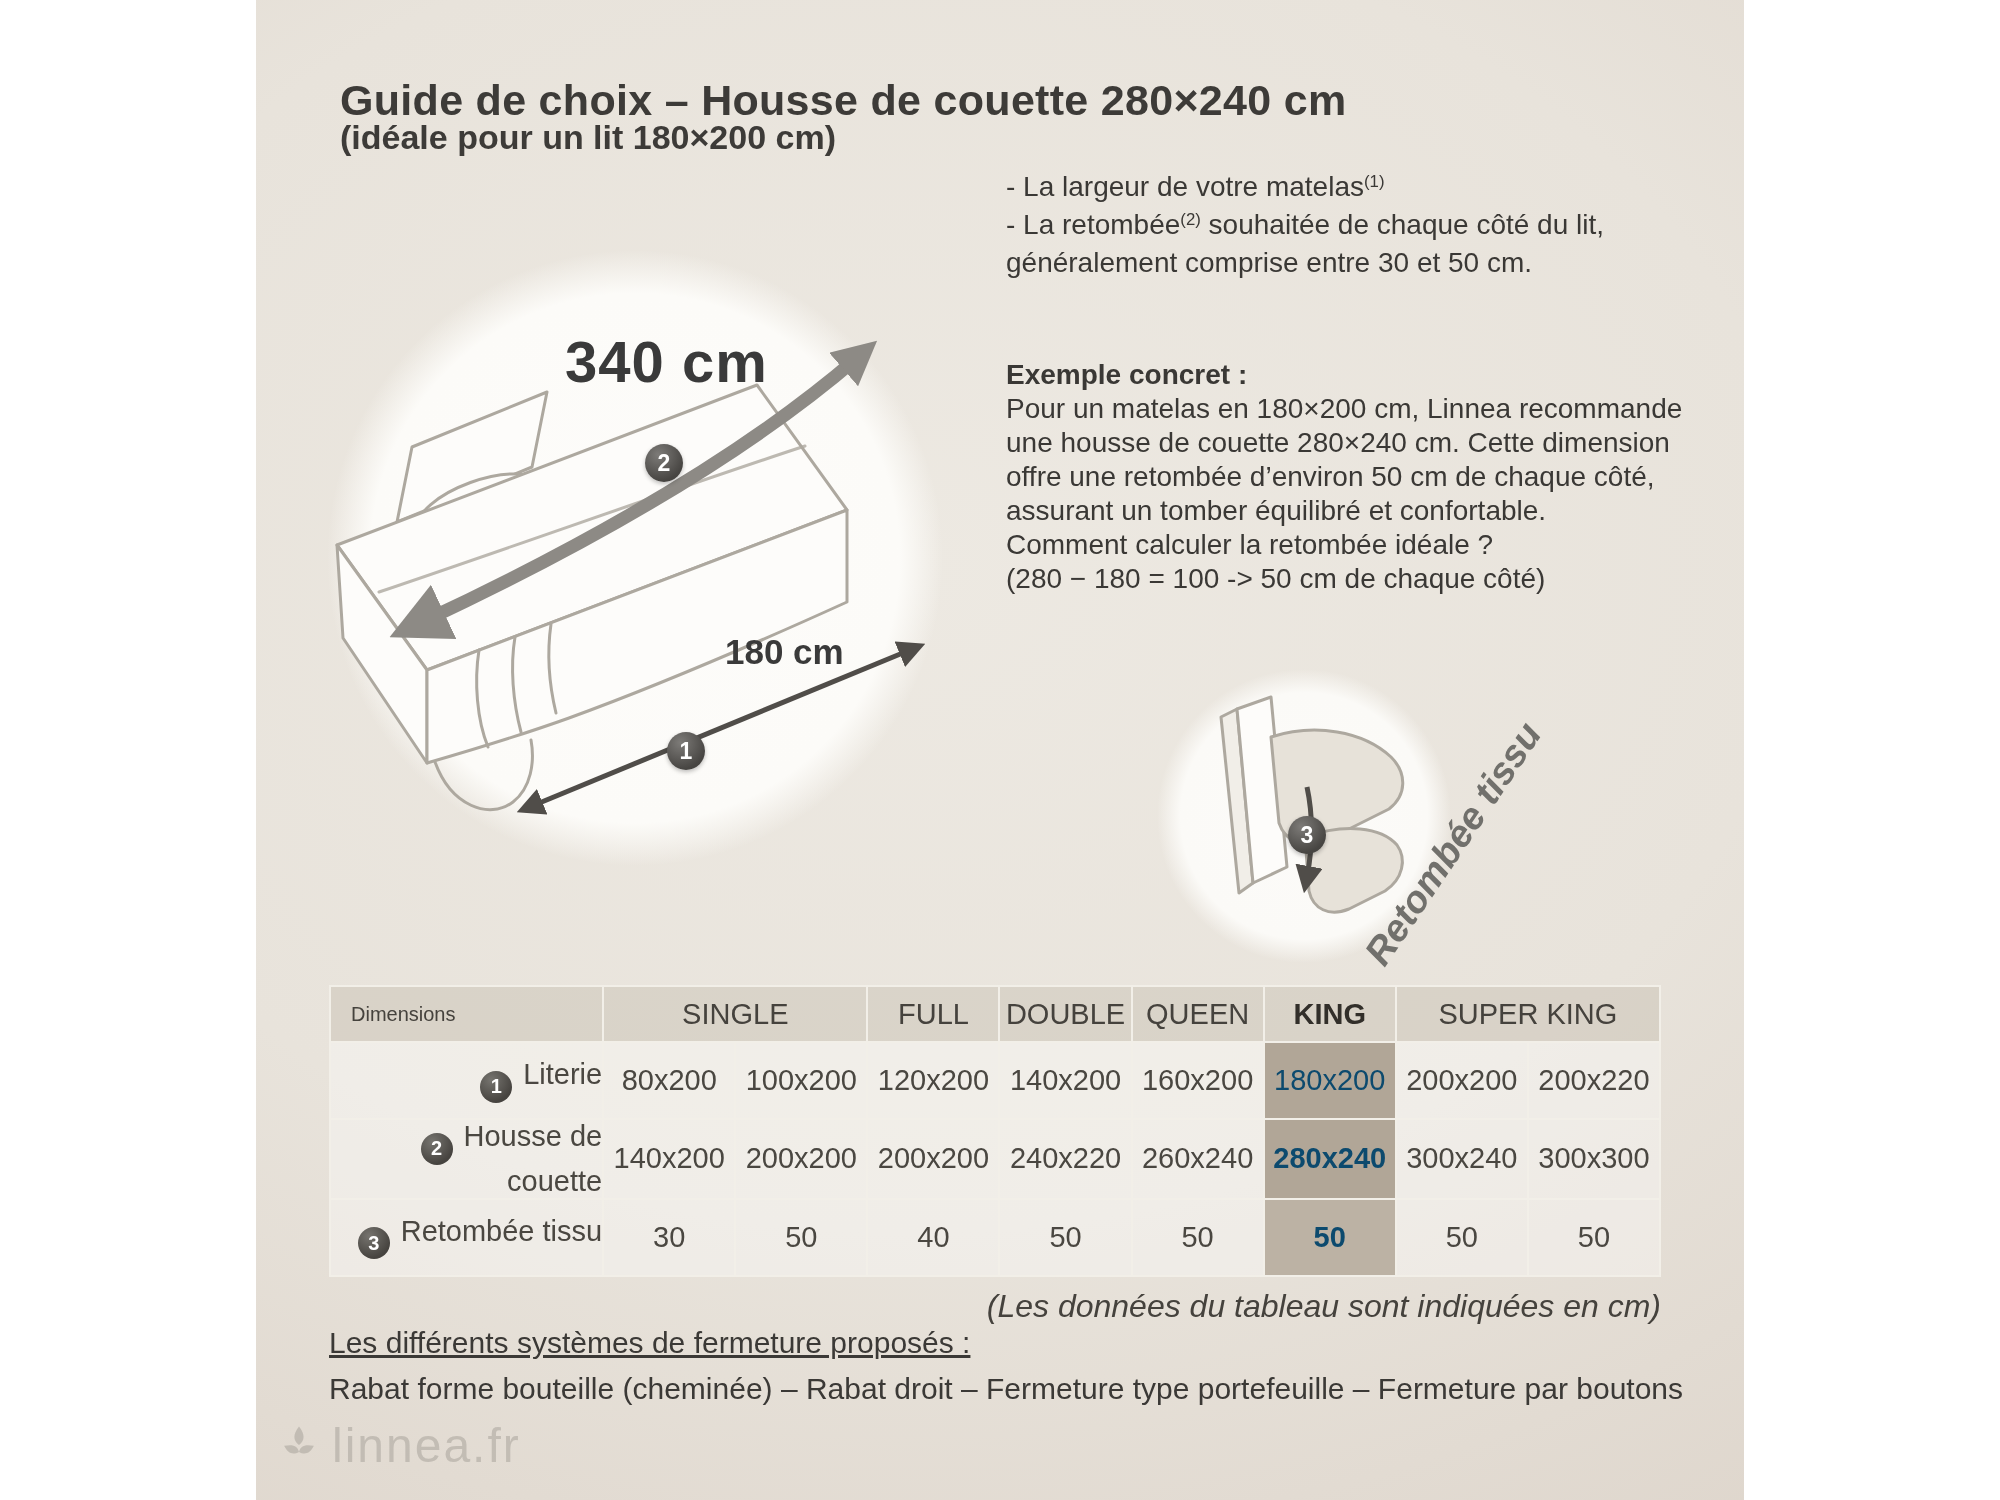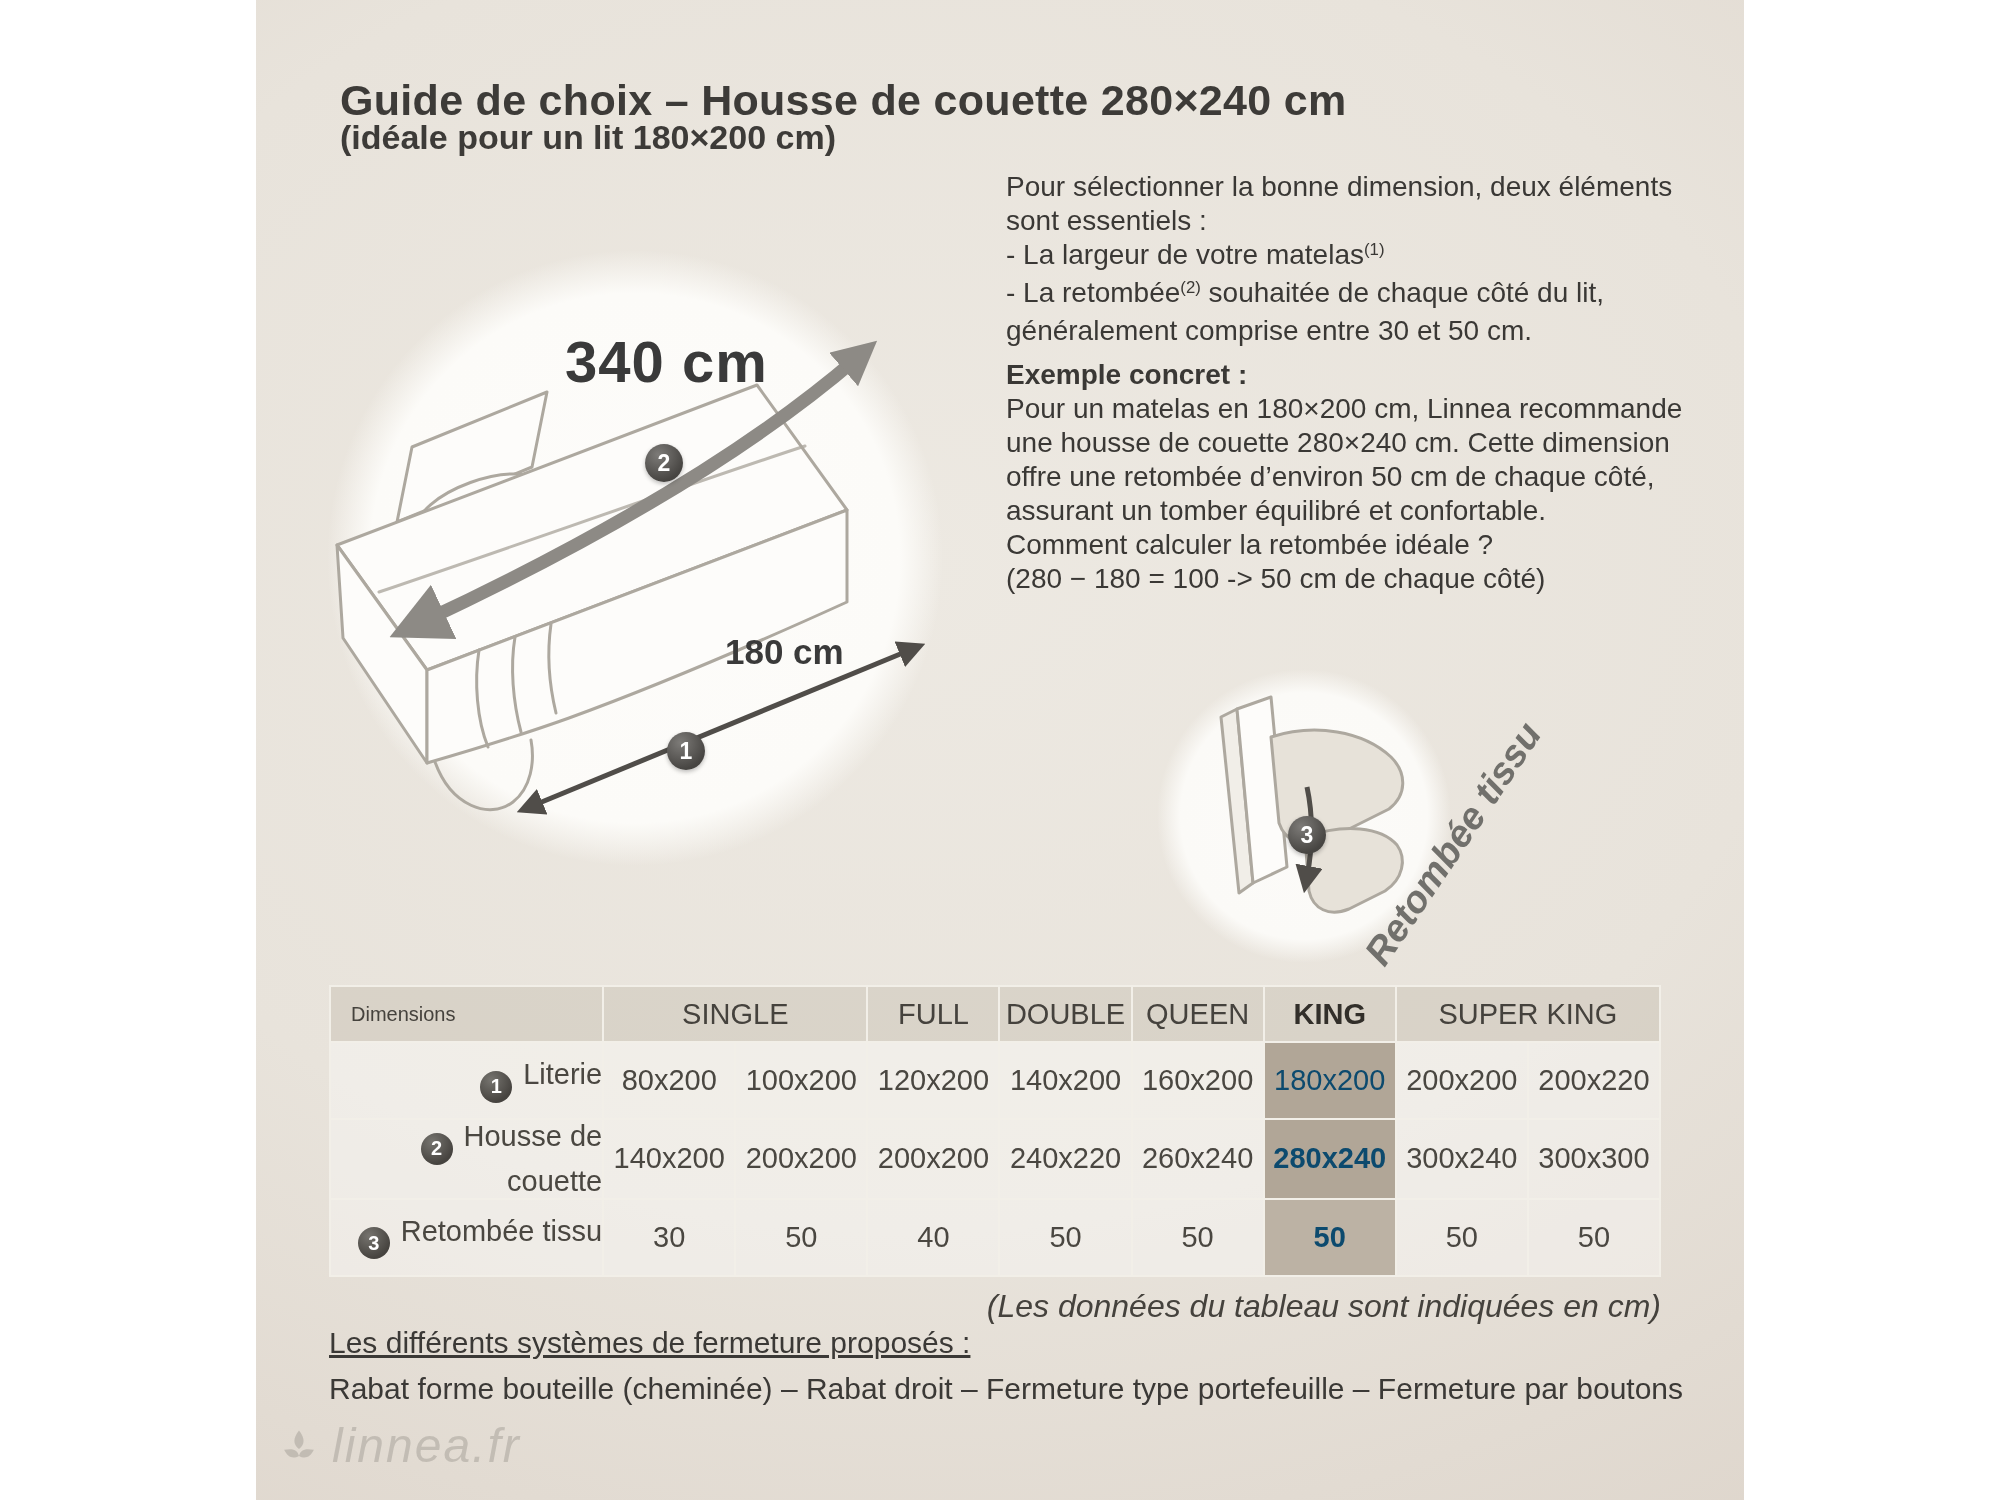--- a/index.html
+++ b/index.html
@@ -76,7 +76,6 @@
   <div class="page-subtitle">(idéale pour un lit 180×200 cm)</div>
 
   <div class="intro-block">
-    <div>Pour sélectionner la bonne dimension, deux éléments sont essentiels :</div>
     <div><span>- La largeur de votre matelas</span><span class="sup">(1)</span></div>
     <div><span>- La retombée</span><span class="sup">(2)</span><span> souhaitée de chaque côté du lit, généralement comprise entre 30 et 50 cm.</span></div>
   </div>

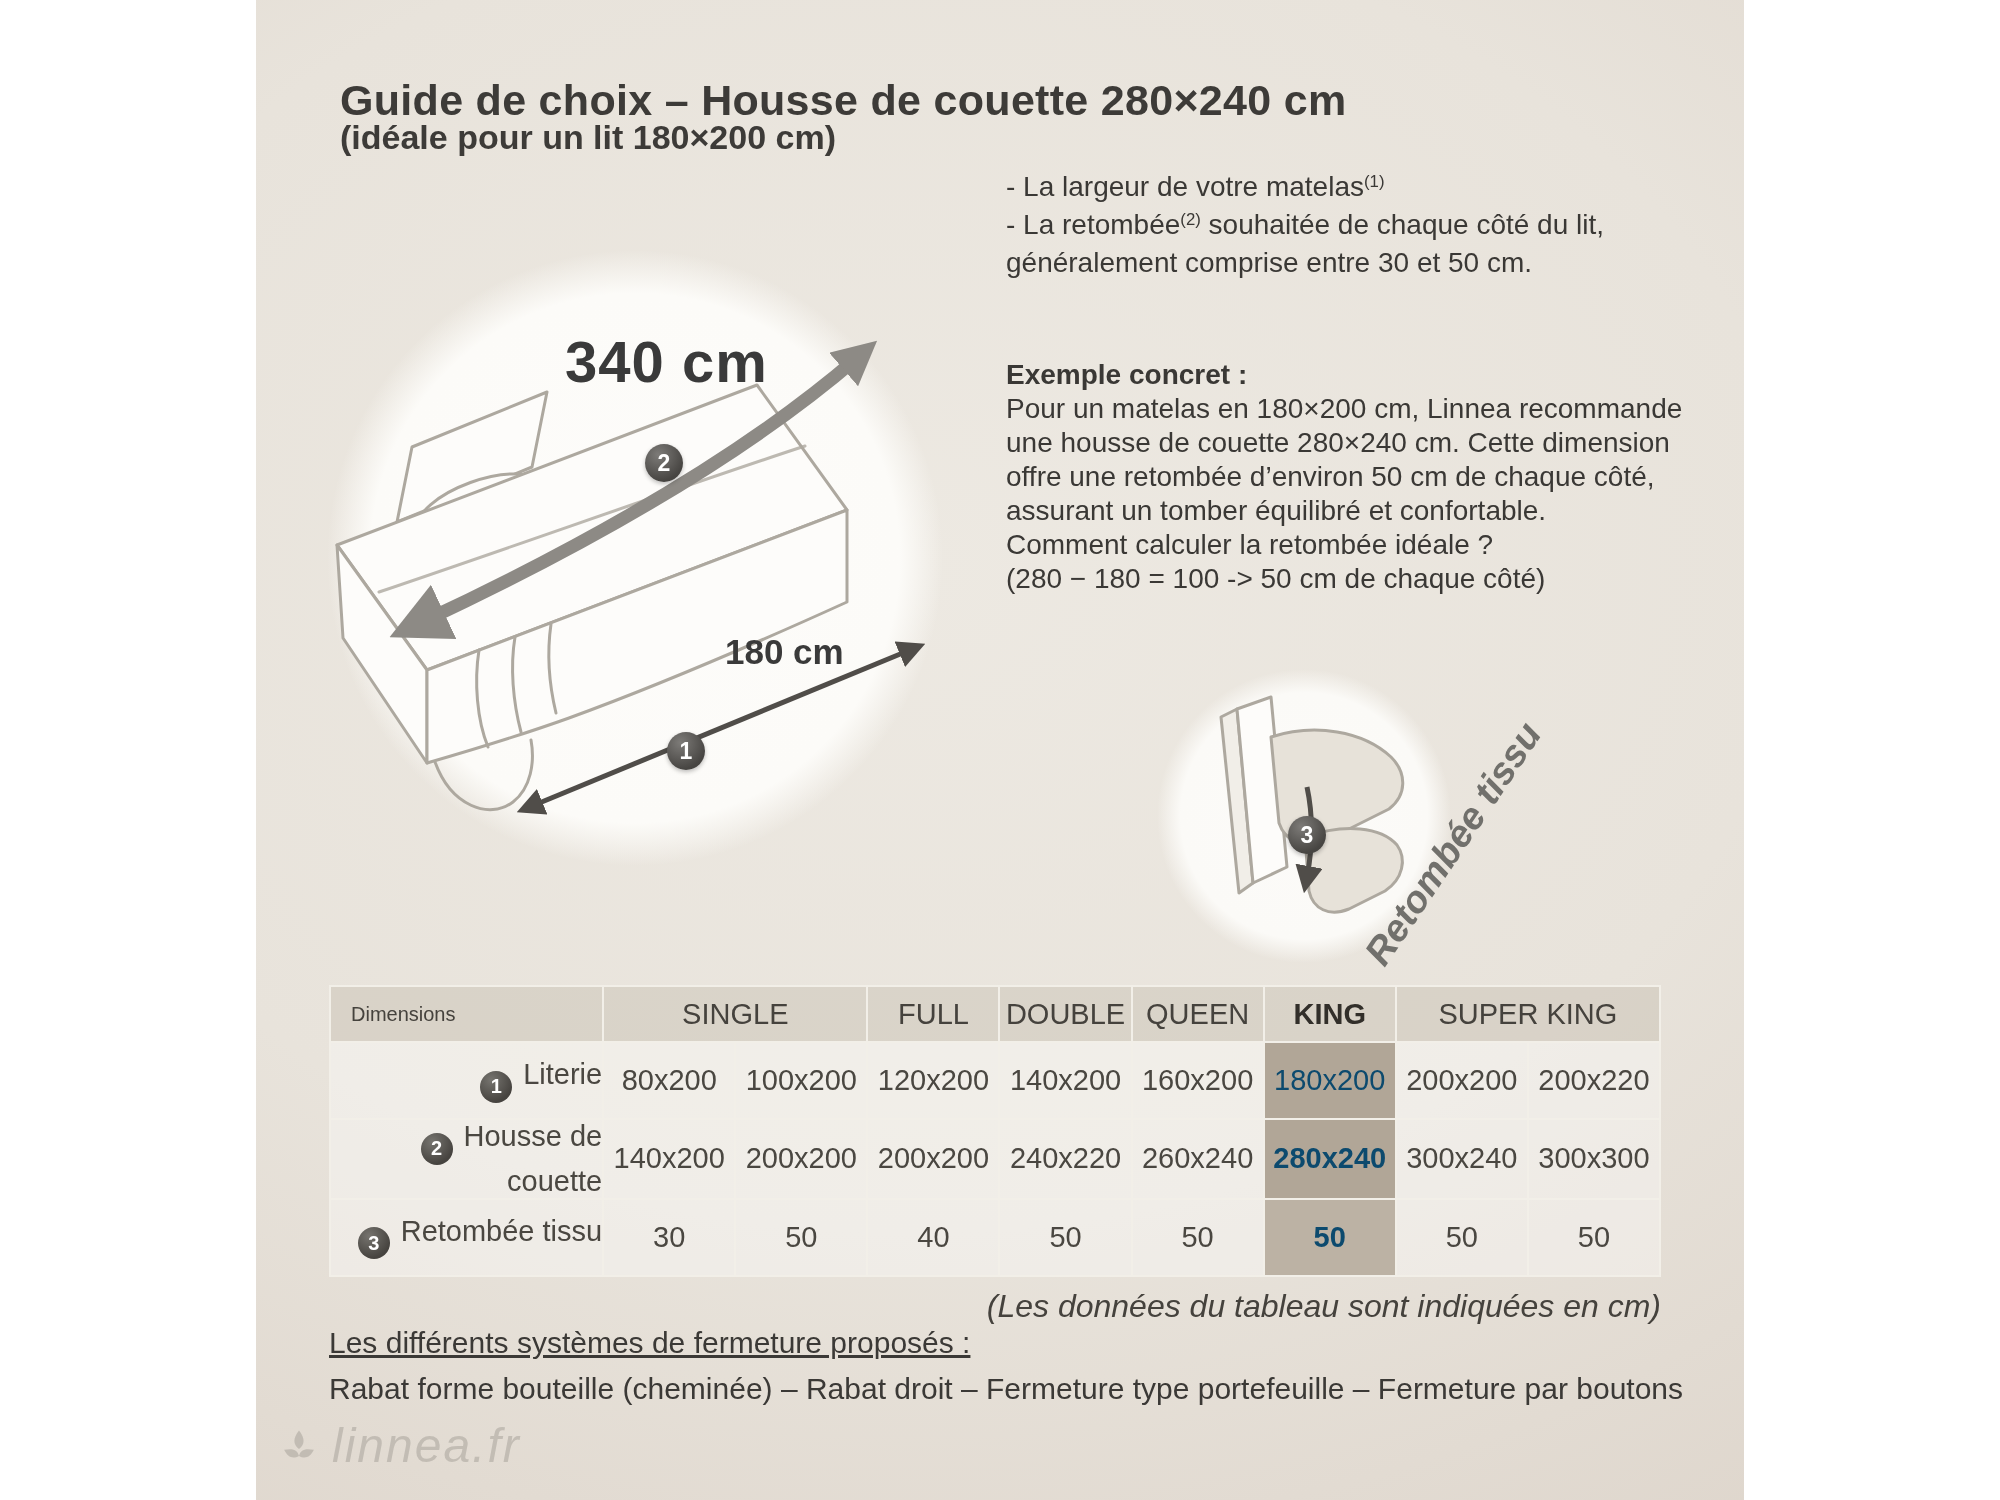--- a/index.html
+++ b/index.html
@@ -63,7 +63,7 @@
   .closures-heading { position:absolute; left:329px; top:1326px; font-size:30px; color:#3b3936; text-decoration:underline; }
   .closures-items { position:absolute; left:329px; top:1372px; font-size:30px; color:#3b3936; }
 
-  .watermark { position:absolute; left:278px; top:1418px; display:flex; align-items:flex-end; gap:12px; opacity:0.55;font-style:italic; }
+  .watermark { position:absolute; left:278px; top:1418px; display:flex; align-items:center; gap:12px; opacity:0.55; }
   .watermark .wtext { font-size:48px; color:#a9a49c; letter-spacing:2px; }
 </style>
 </head>

